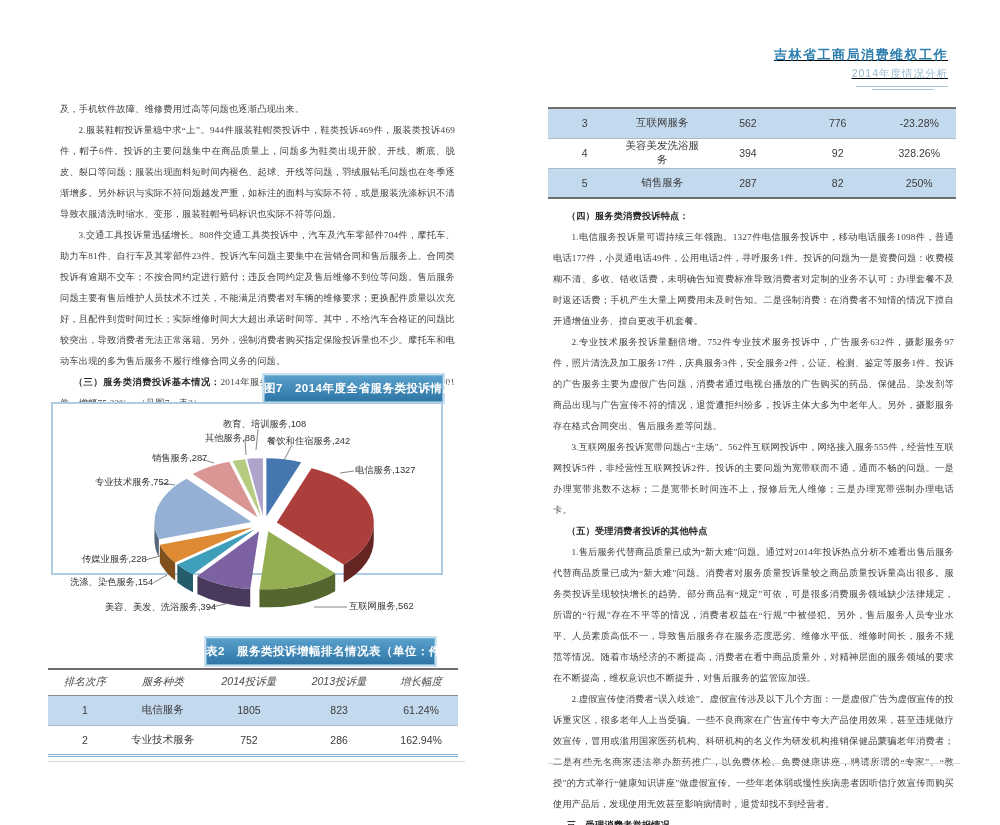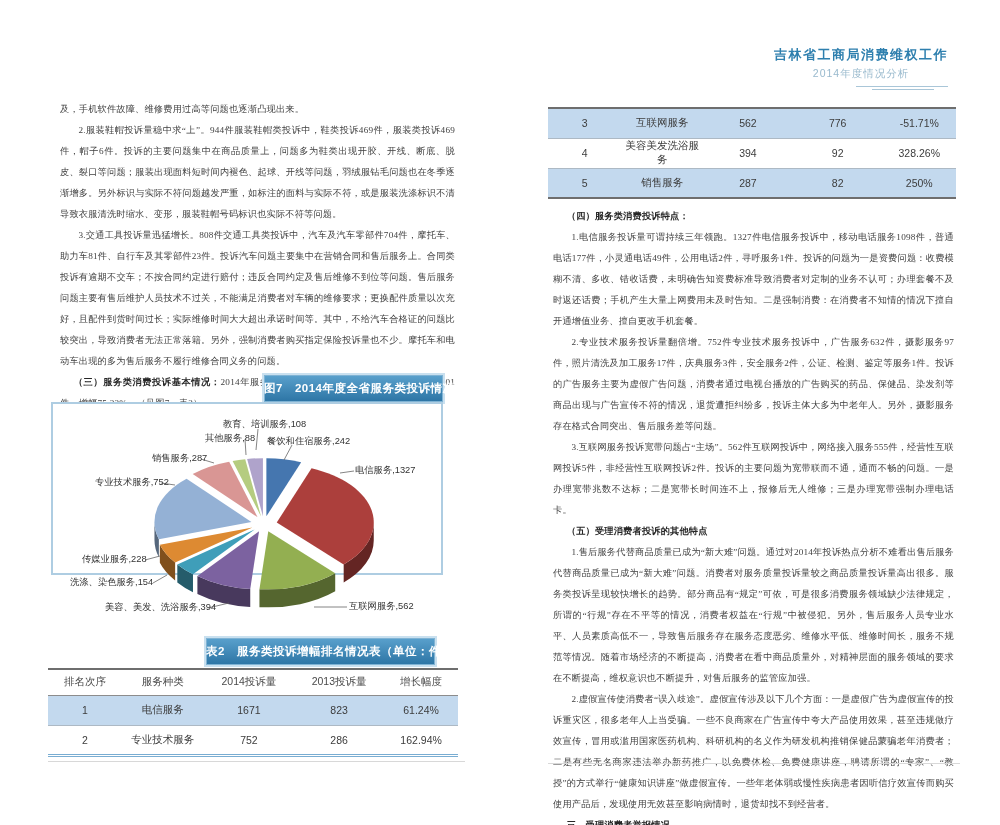--- a/index.html
+++ b/index.html
@@ -18,7 +18,7 @@
   #right-text { left:553px; top:206px; width:401px; }
 
   
-  .pg-header { position:absolute; right:52px; top:46px; text-align:center; }
+  .pg-header { position:absolute; right:52px; top:46px; text-align:right;text-decoration:underline; }
   .pg-header .t1 { color:#2e7fae; font-weight:bold; font-size:13px; letter-spacing:1.5px; }
   .pg-header .t2 { color:#98b9cd; font-size:10.5px; margin-top:3px; letter-spacing:1px; }
   .pg-header .rule1 { margin-top:5px; margin-left:auto; width:92px; height:1px; background:#a9c6d8; }

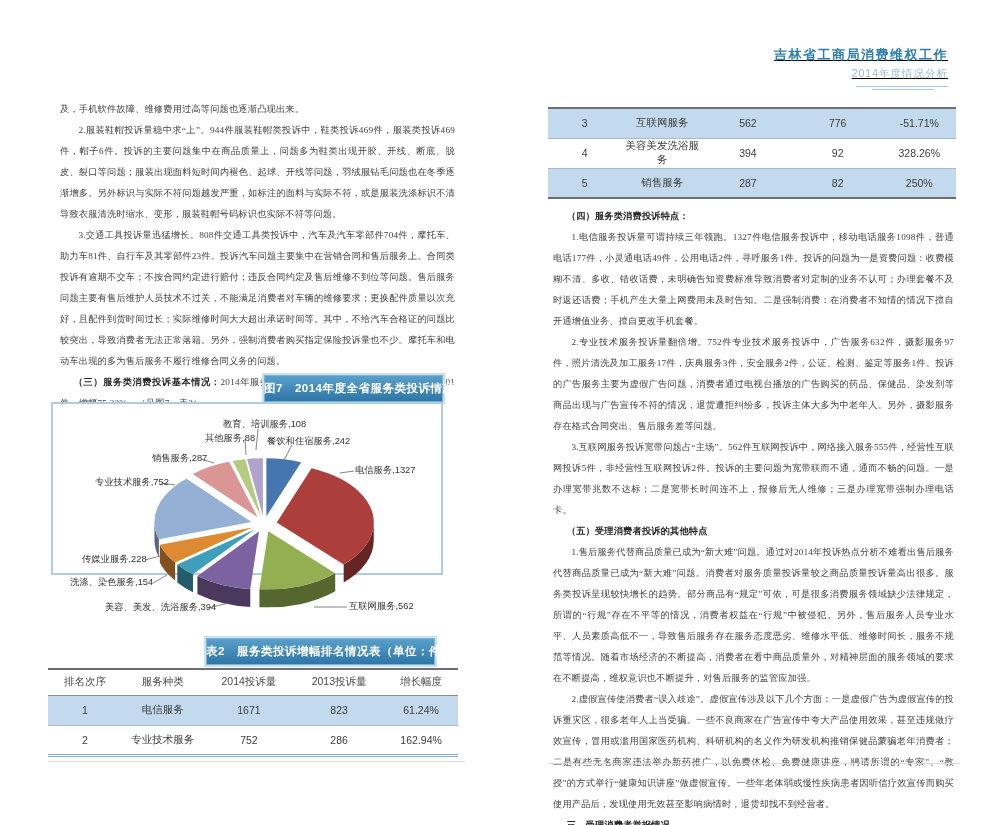--- a/index.html
+++ b/index.html
@@ -176,7 +176,7 @@
           <td>互联网服务</td>
           <td>562</td>
           <td>776</td>
-          <td>-51.71%</td>
+          <td>-23.28%</td>
         </tr>
         <tr>
           <td>4</td>

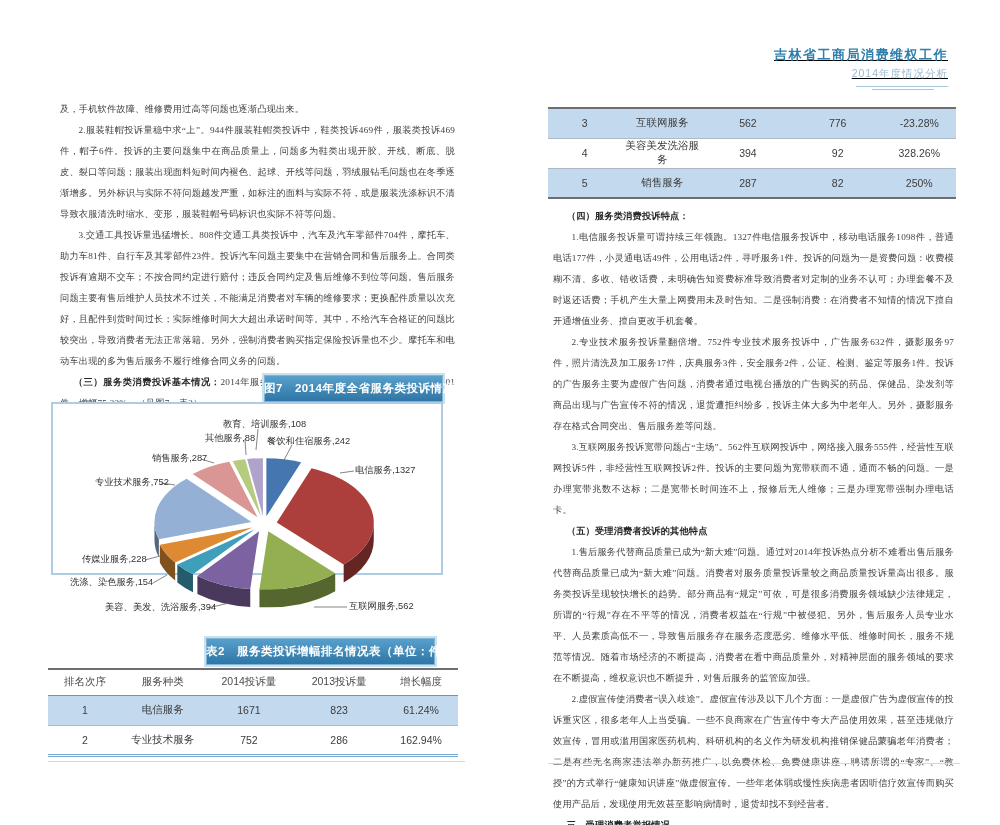--- a/index.html
+++ b/index.html
@@ -45,7 +45,7 @@
   #table-right { left:548px; top:107px; width:408px; border-top:2px solid #6e6e6e;
                  border-bottom:2px solid #6e6e6e; }
   table.rank th { font-weight:normal; color:#4a4a4a; height:26px;
-                  border-bottom:1px solid #8c8c8c; }
+                  border-bottom:1px solid #8c8c8c;font-style:italic; }
   table.rank td { height:30px; border-bottom:1px solid #adb9c4; }
   table.rank tr.blue td { background:#c3d9ee; }
   #table-left tr:last-child td { border-bottom:3px double #79add2; }

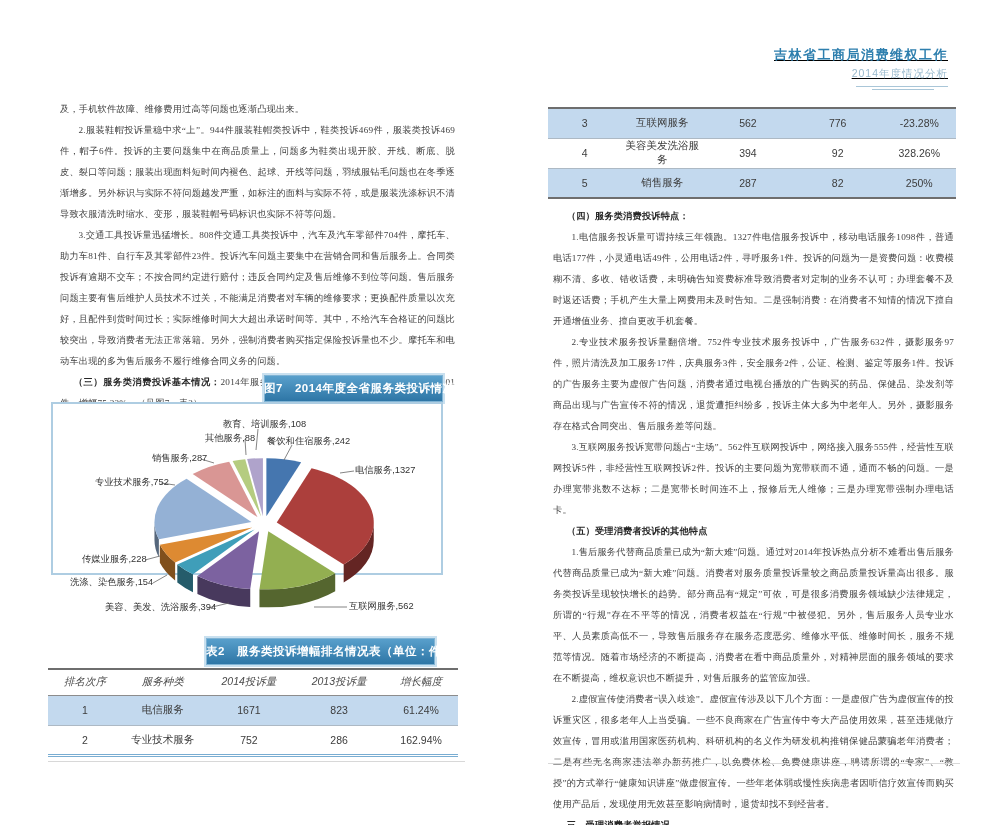--- a/index.html
+++ b/index.html
@@ -139,7 +139,7 @@
         <tr class="blue">
           <td>1</td>
           <td>电信服务</td>
-          <td>1671</td>
+          <td>1805</td>
           <td>823</td>
           <td>61.24%</td>
         </tr>

